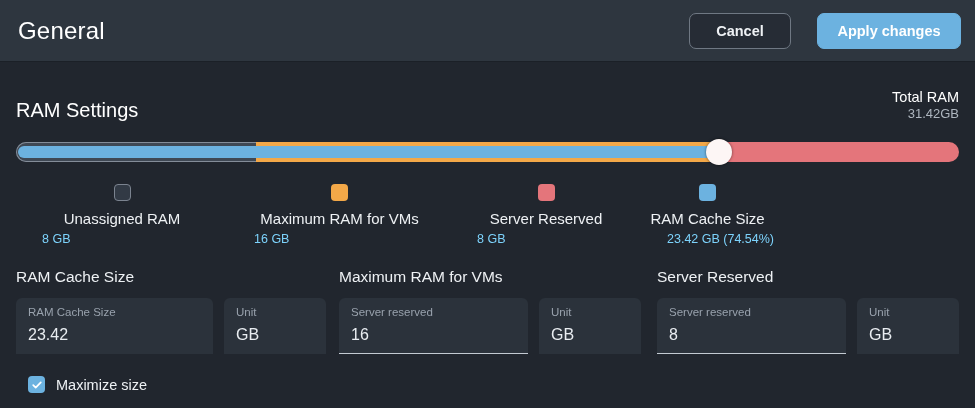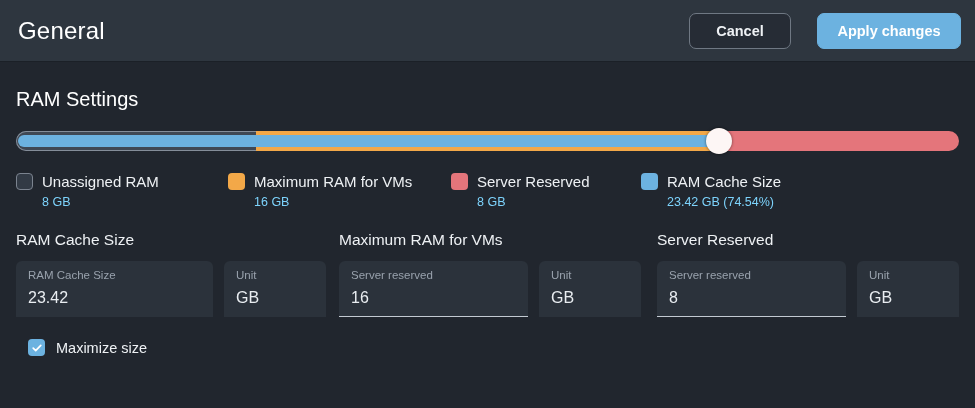--- a/index.html
+++ b/index.html
@@ -213,6 +213,10 @@
 
   <div class="section-head">
     <div class="section-title">RAM Settings</div>
+    <div class="total-wrap">
+      <div class="total-label">Total RAM</div>
+      <div class="total-value">31.42GB</div>
+    </div>
   </div>
 
   <div class="slider">

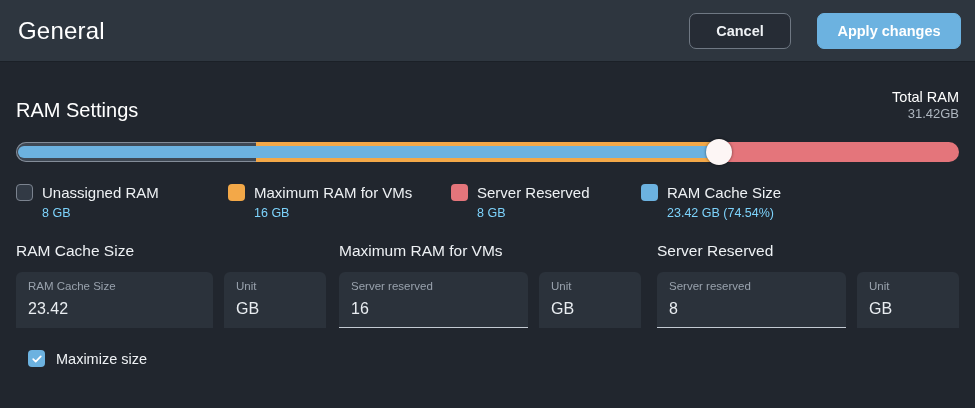--- a/index.html
+++ b/index.html
@@ -119,7 +119,7 @@
     margin-top: 19px;
   }
   .legend-item { display: flex; flex-direction: column; }
-  .legend-top { display: flex; align-items: center; gap: 9px; }
+  .legend-top { display: flex; align-items: center; gap: 9px; flex-direction: column; }
   .swatch {
     width: 17px; height: 17px;
     border-radius: 4px;

